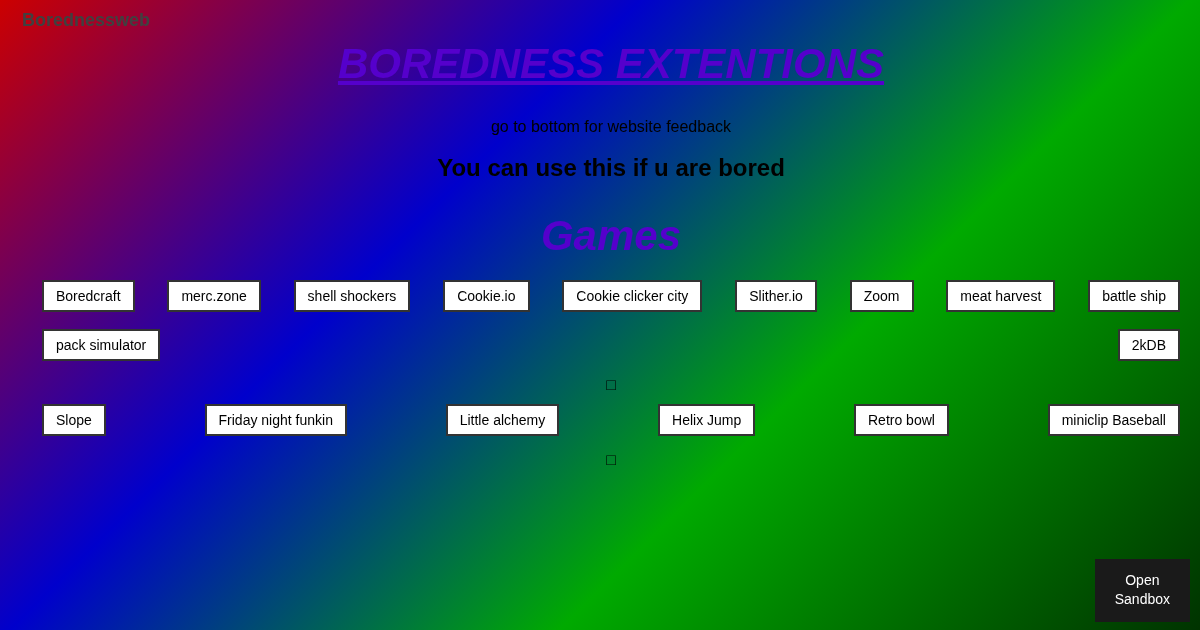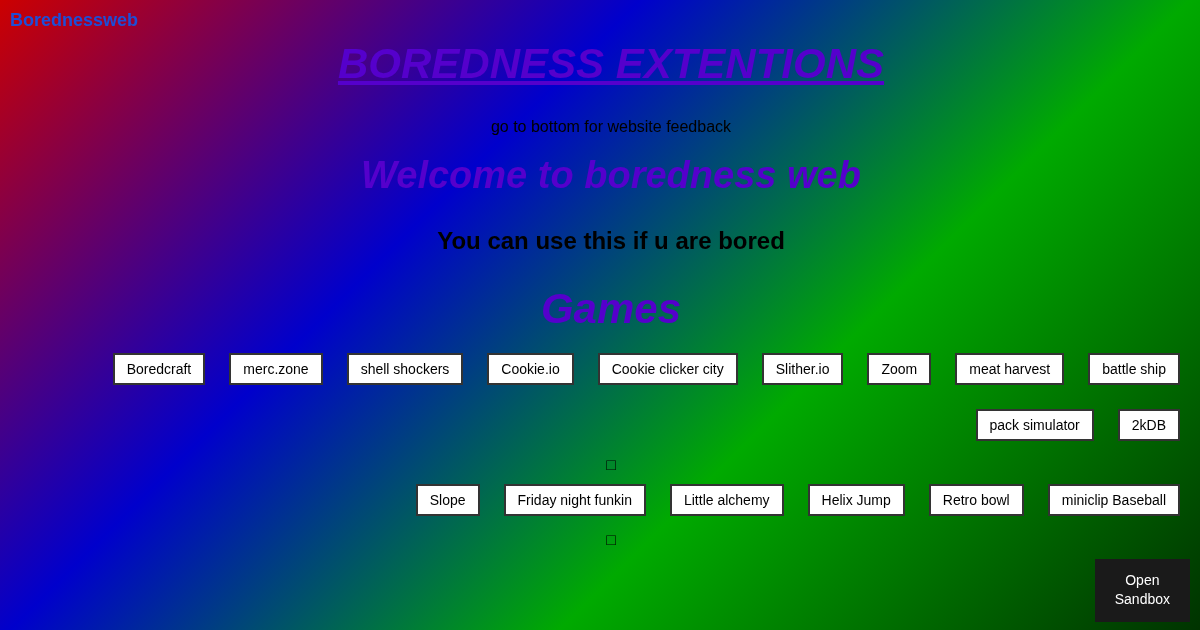--- a/index.html
+++ b/index.html
@@ -20,10 +20,10 @@
     #site-title {
       position: absolute;
       top: 10px;
-      left: 10px;
+      left: 22px;
       font-weight: bold;
       font-size: 18px;
-      color: #1d4ed8;
+      color: #404040;
     }
 
     #main-container {

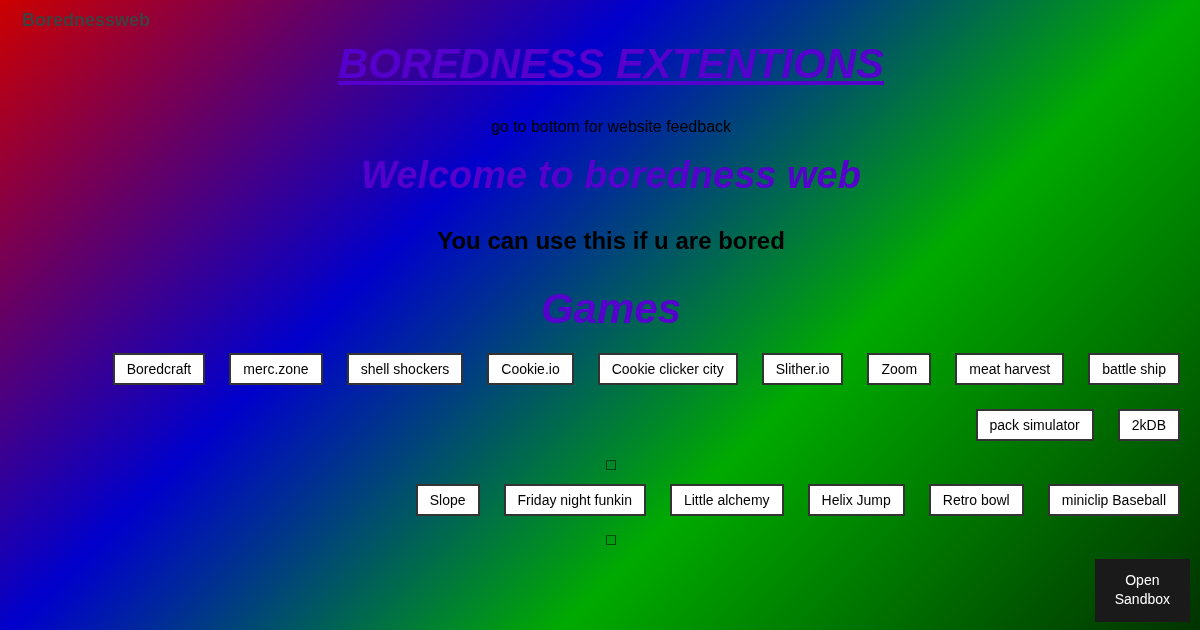--- a/index.html
+++ b/index.html
@@ -122,7 +122,6 @@
 
   <div id="feedback-text">go to bottom for website feedback</div>
 
-  <div id="welcome-text">Welcome to boredness web</div>
 
   <div id="bored-text">You can use this if u are bored</div>
 

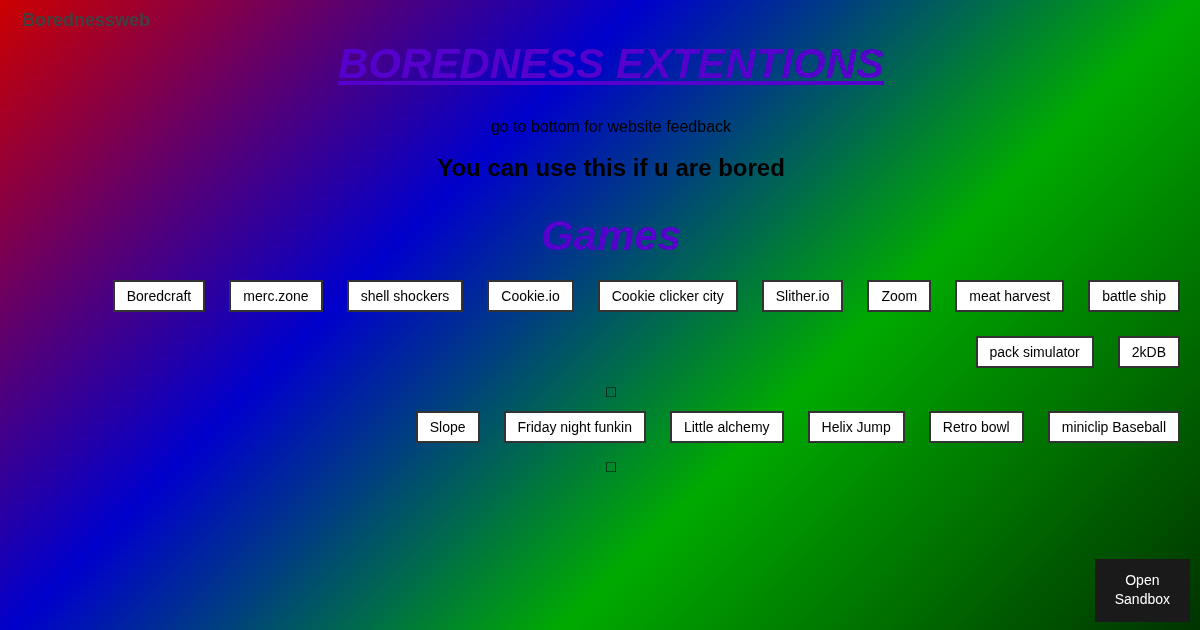--- a/index.html
+++ b/index.html
@@ -74,8 +74,8 @@
     .games-row {
       display: flex;
       flex-wrap: wrap;
-      justify-content: flex-end;
-      gap: 24px;
+      justify-content: space-between;
+      gap: 17px;
       margin-bottom: 15px;
       padding: 0 20px;
     }

